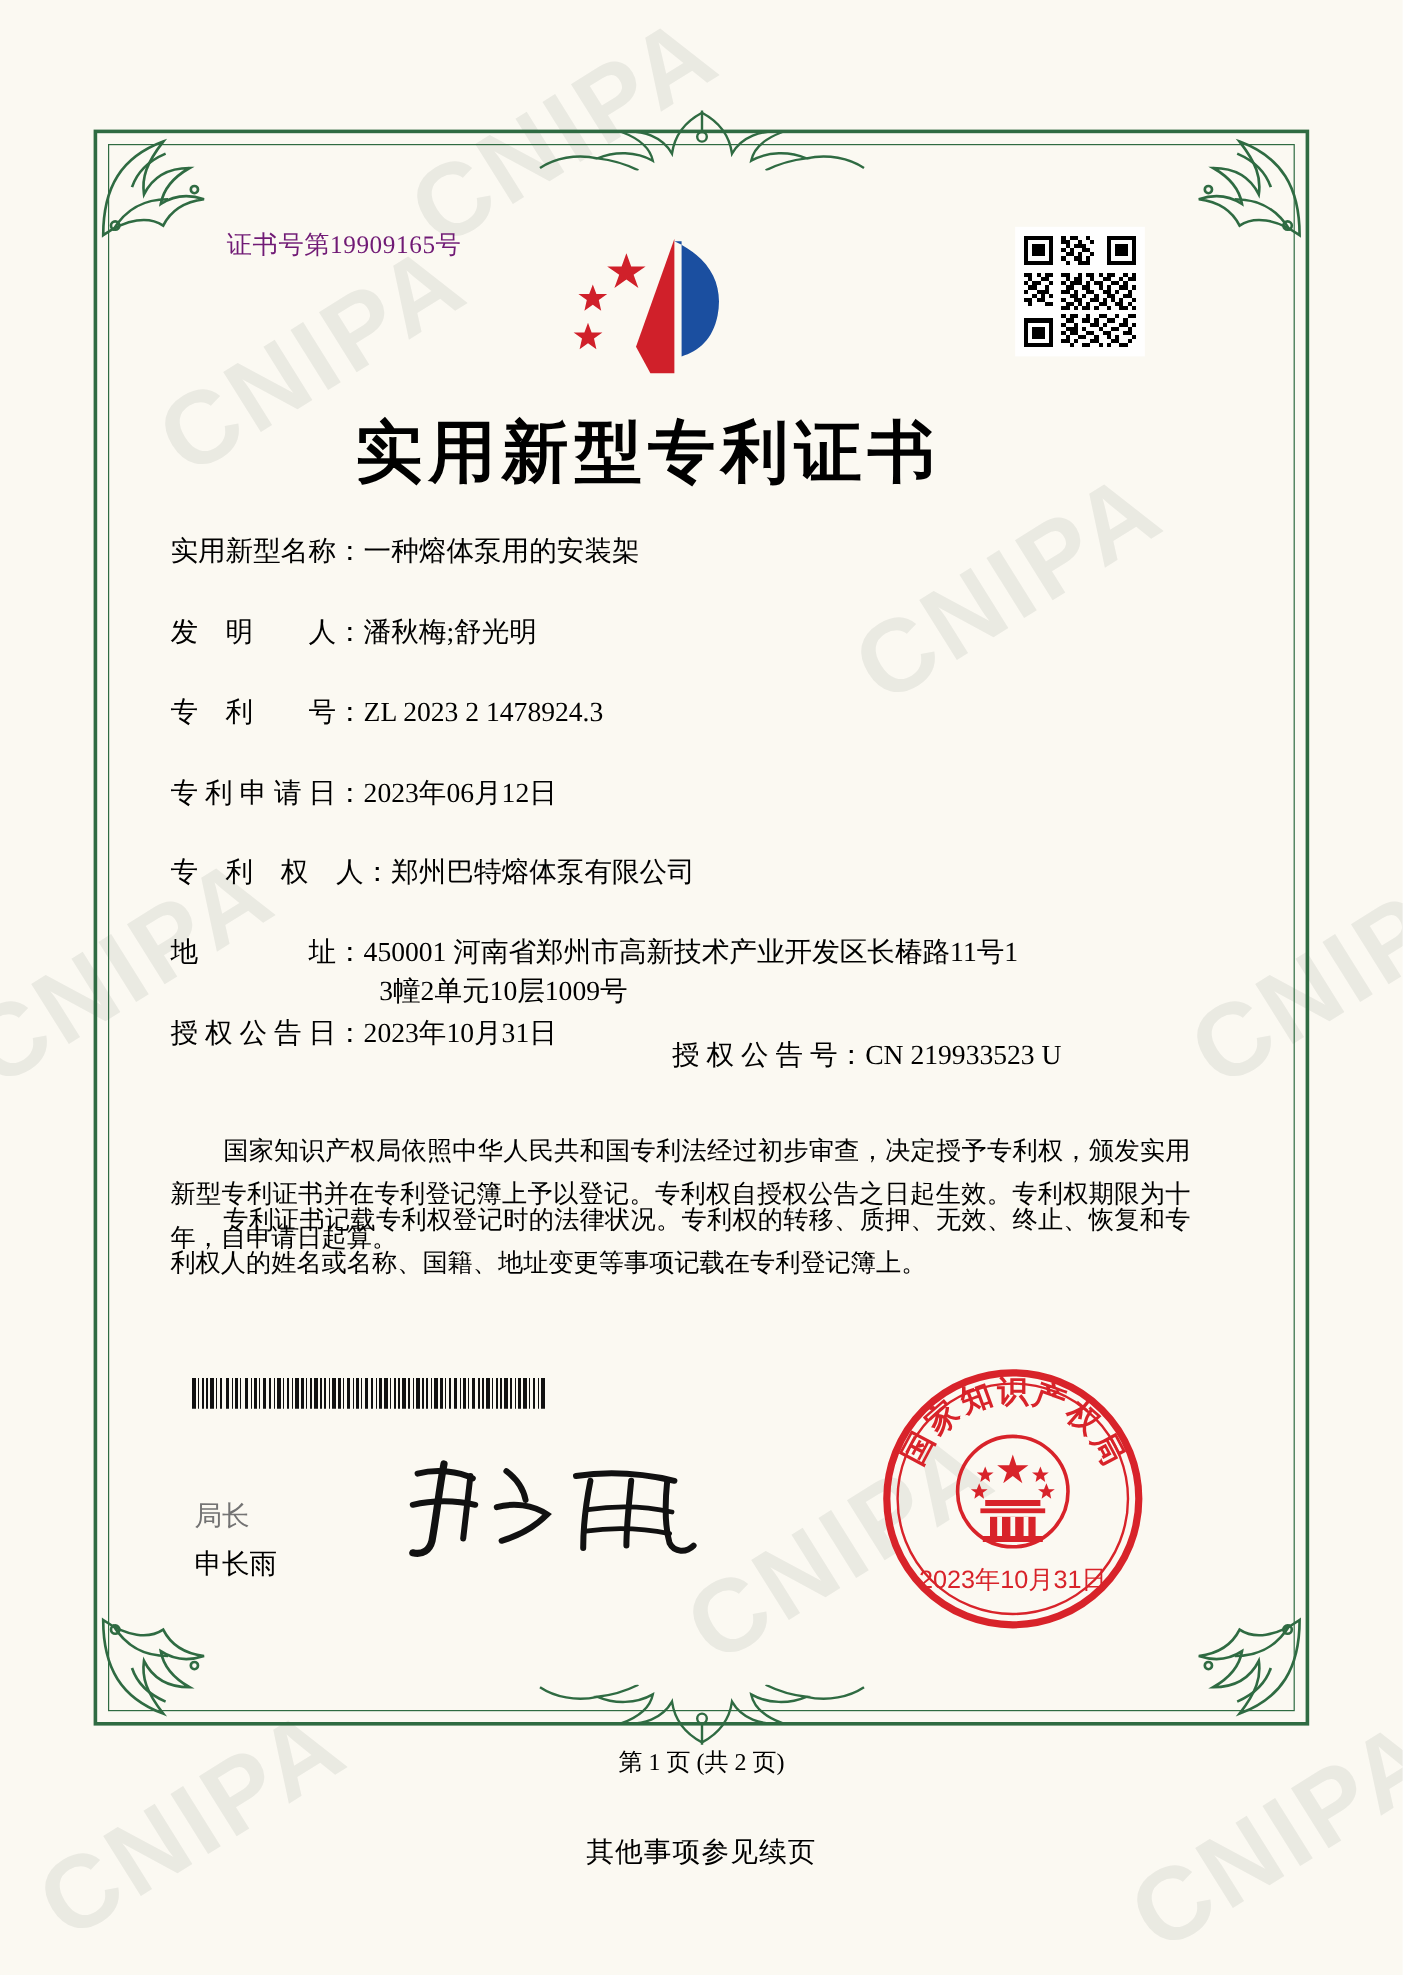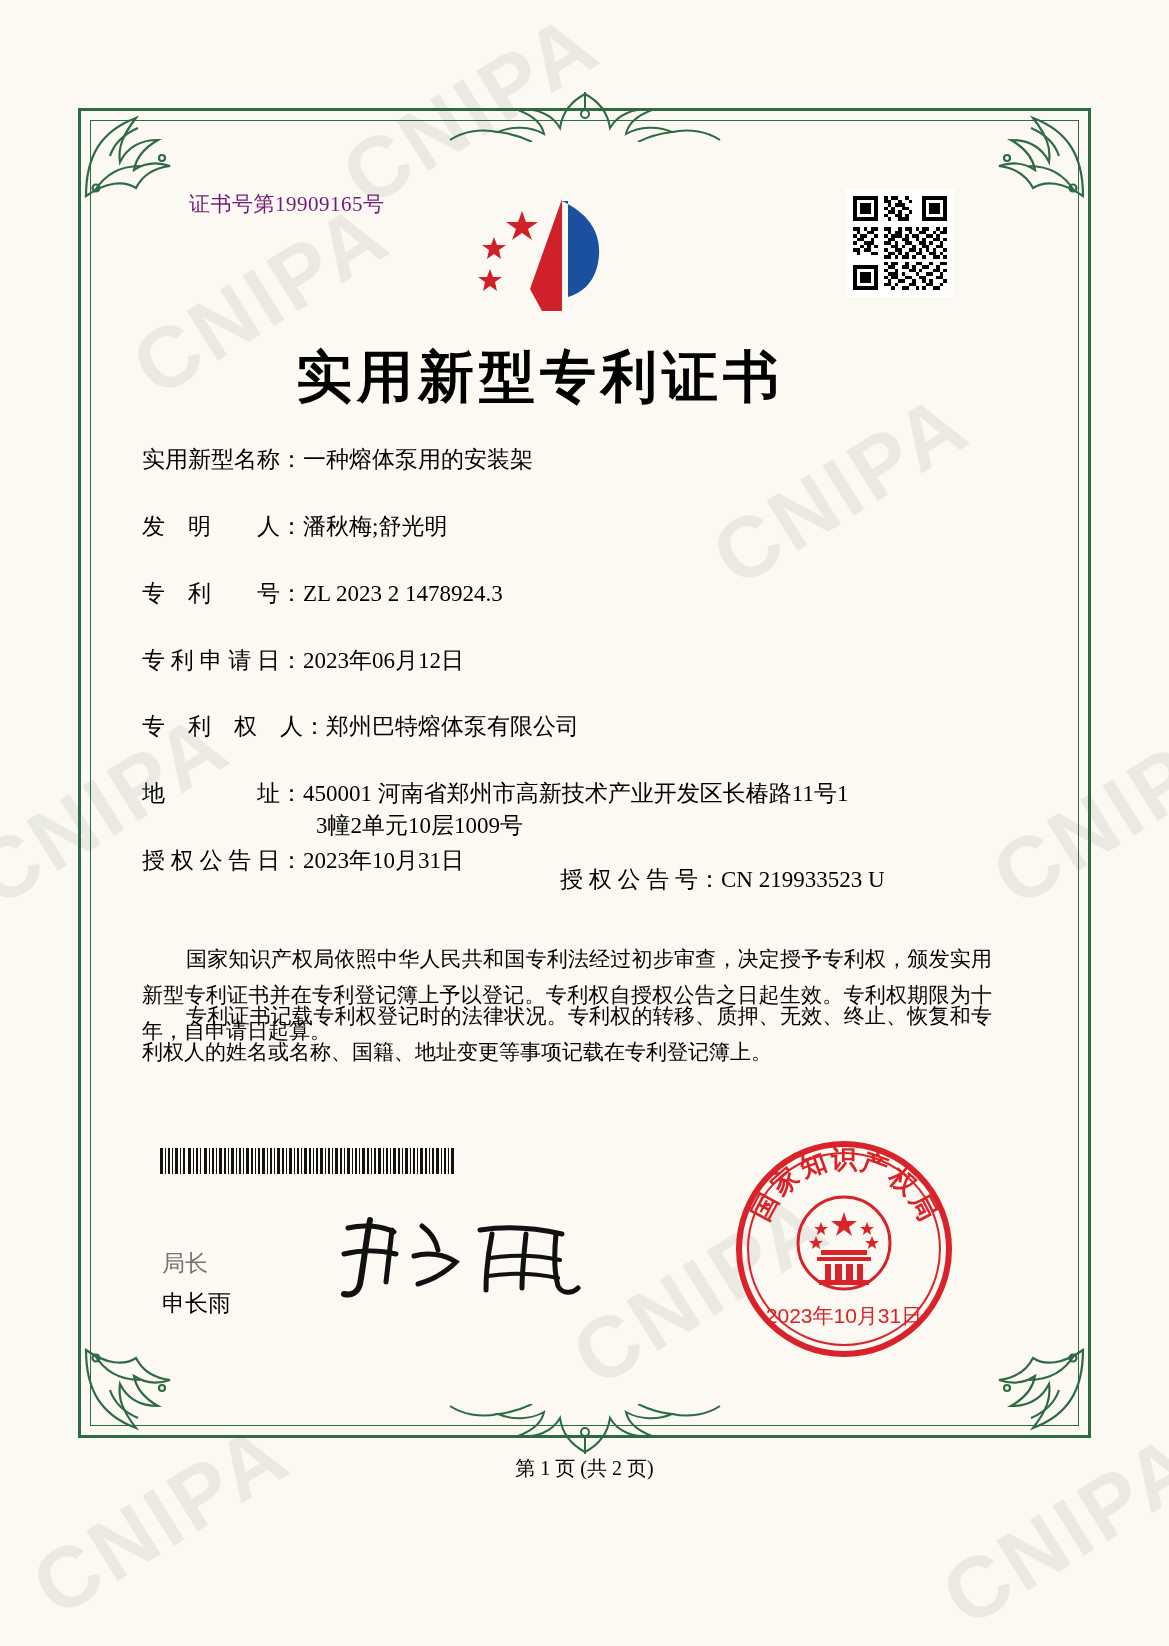--- a/index.html
+++ b/index.html
@@ -639,6 +639,7 @@
 
   <div class="page-no">第 1 页 (共 2 页)</div>
 
+  <div class="footer-note">其他事项参见续页</div>
 
 </div>
 

